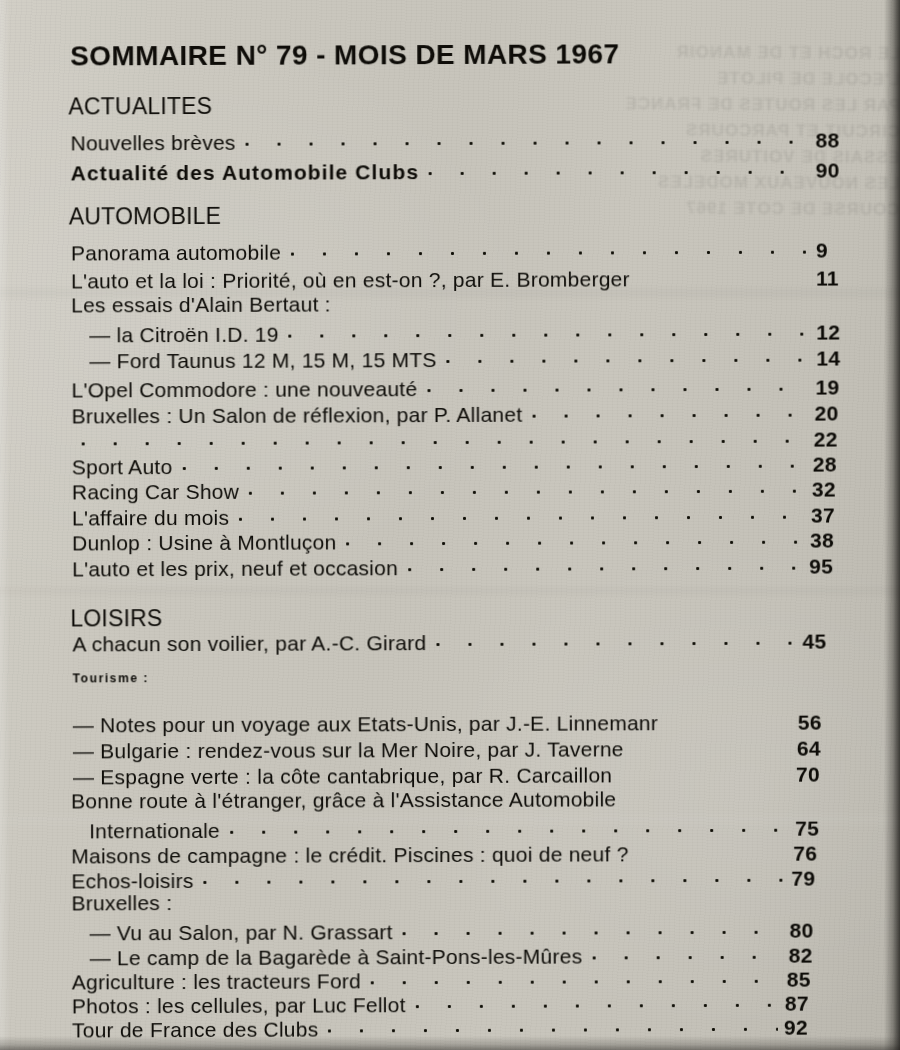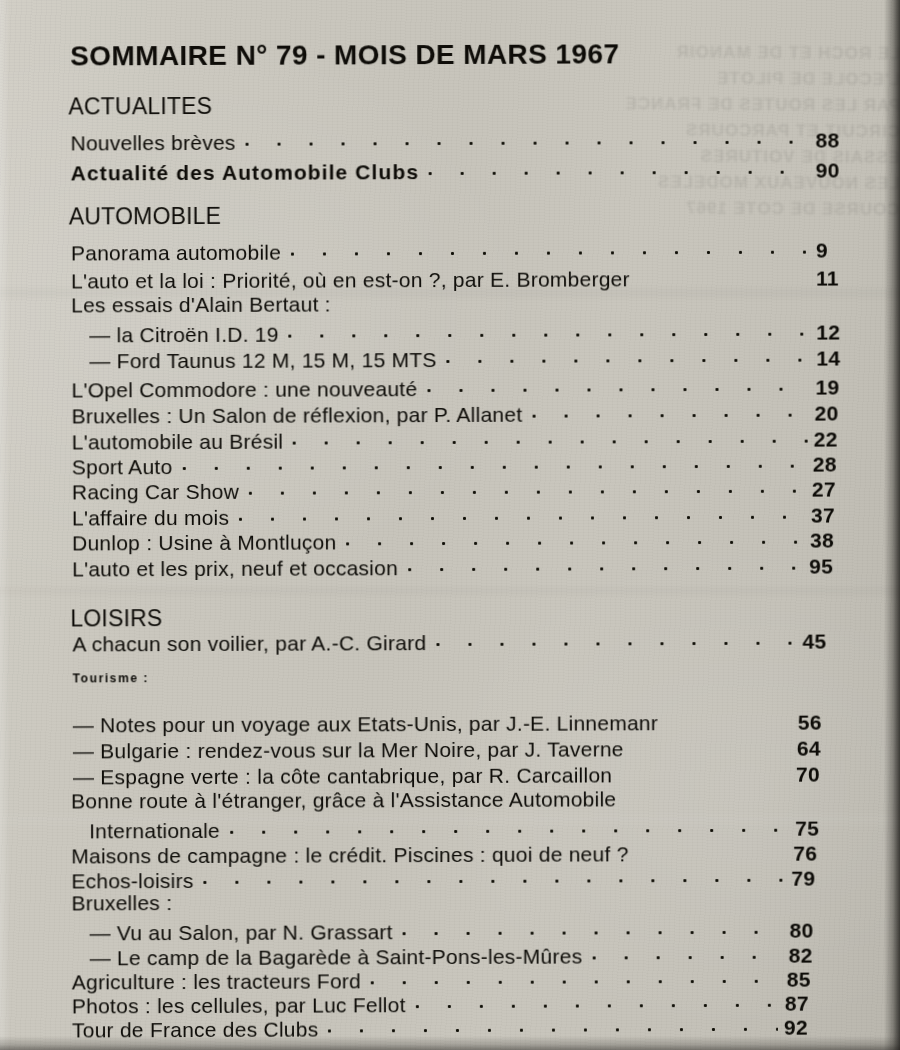--- a/index.html
+++ b/index.html
@@ -247,7 +247,6 @@
     </div>
 
     <div class="entry" style="top:427px; left:70px; width:782px;">
-      <span class="label">L'automobile au Brésil</span>
       <span class="leader"></span>
       <span class="page">22</span>
     </div>

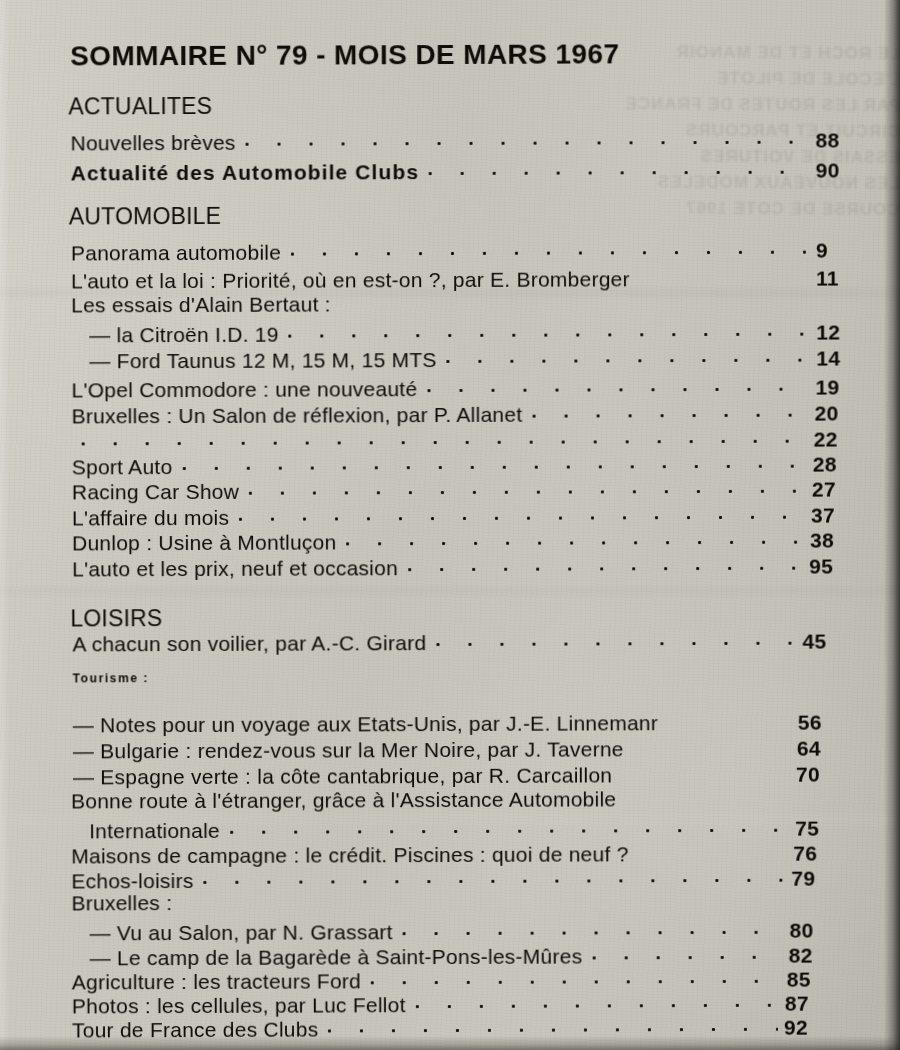--- a/index.html
+++ b/index.html
@@ -260,7 +260,7 @@
     <div class="entry" style="top:477px; left:70px; width:780px;">
       <span class="label">Racing Car Show</span>
       <span class="leader"></span>
-      <span class="page">27</span>
+      <span class="page">32</span>
     </div>
 
     <div class="entry" style="top:503px; left:70px; width:779px;">

